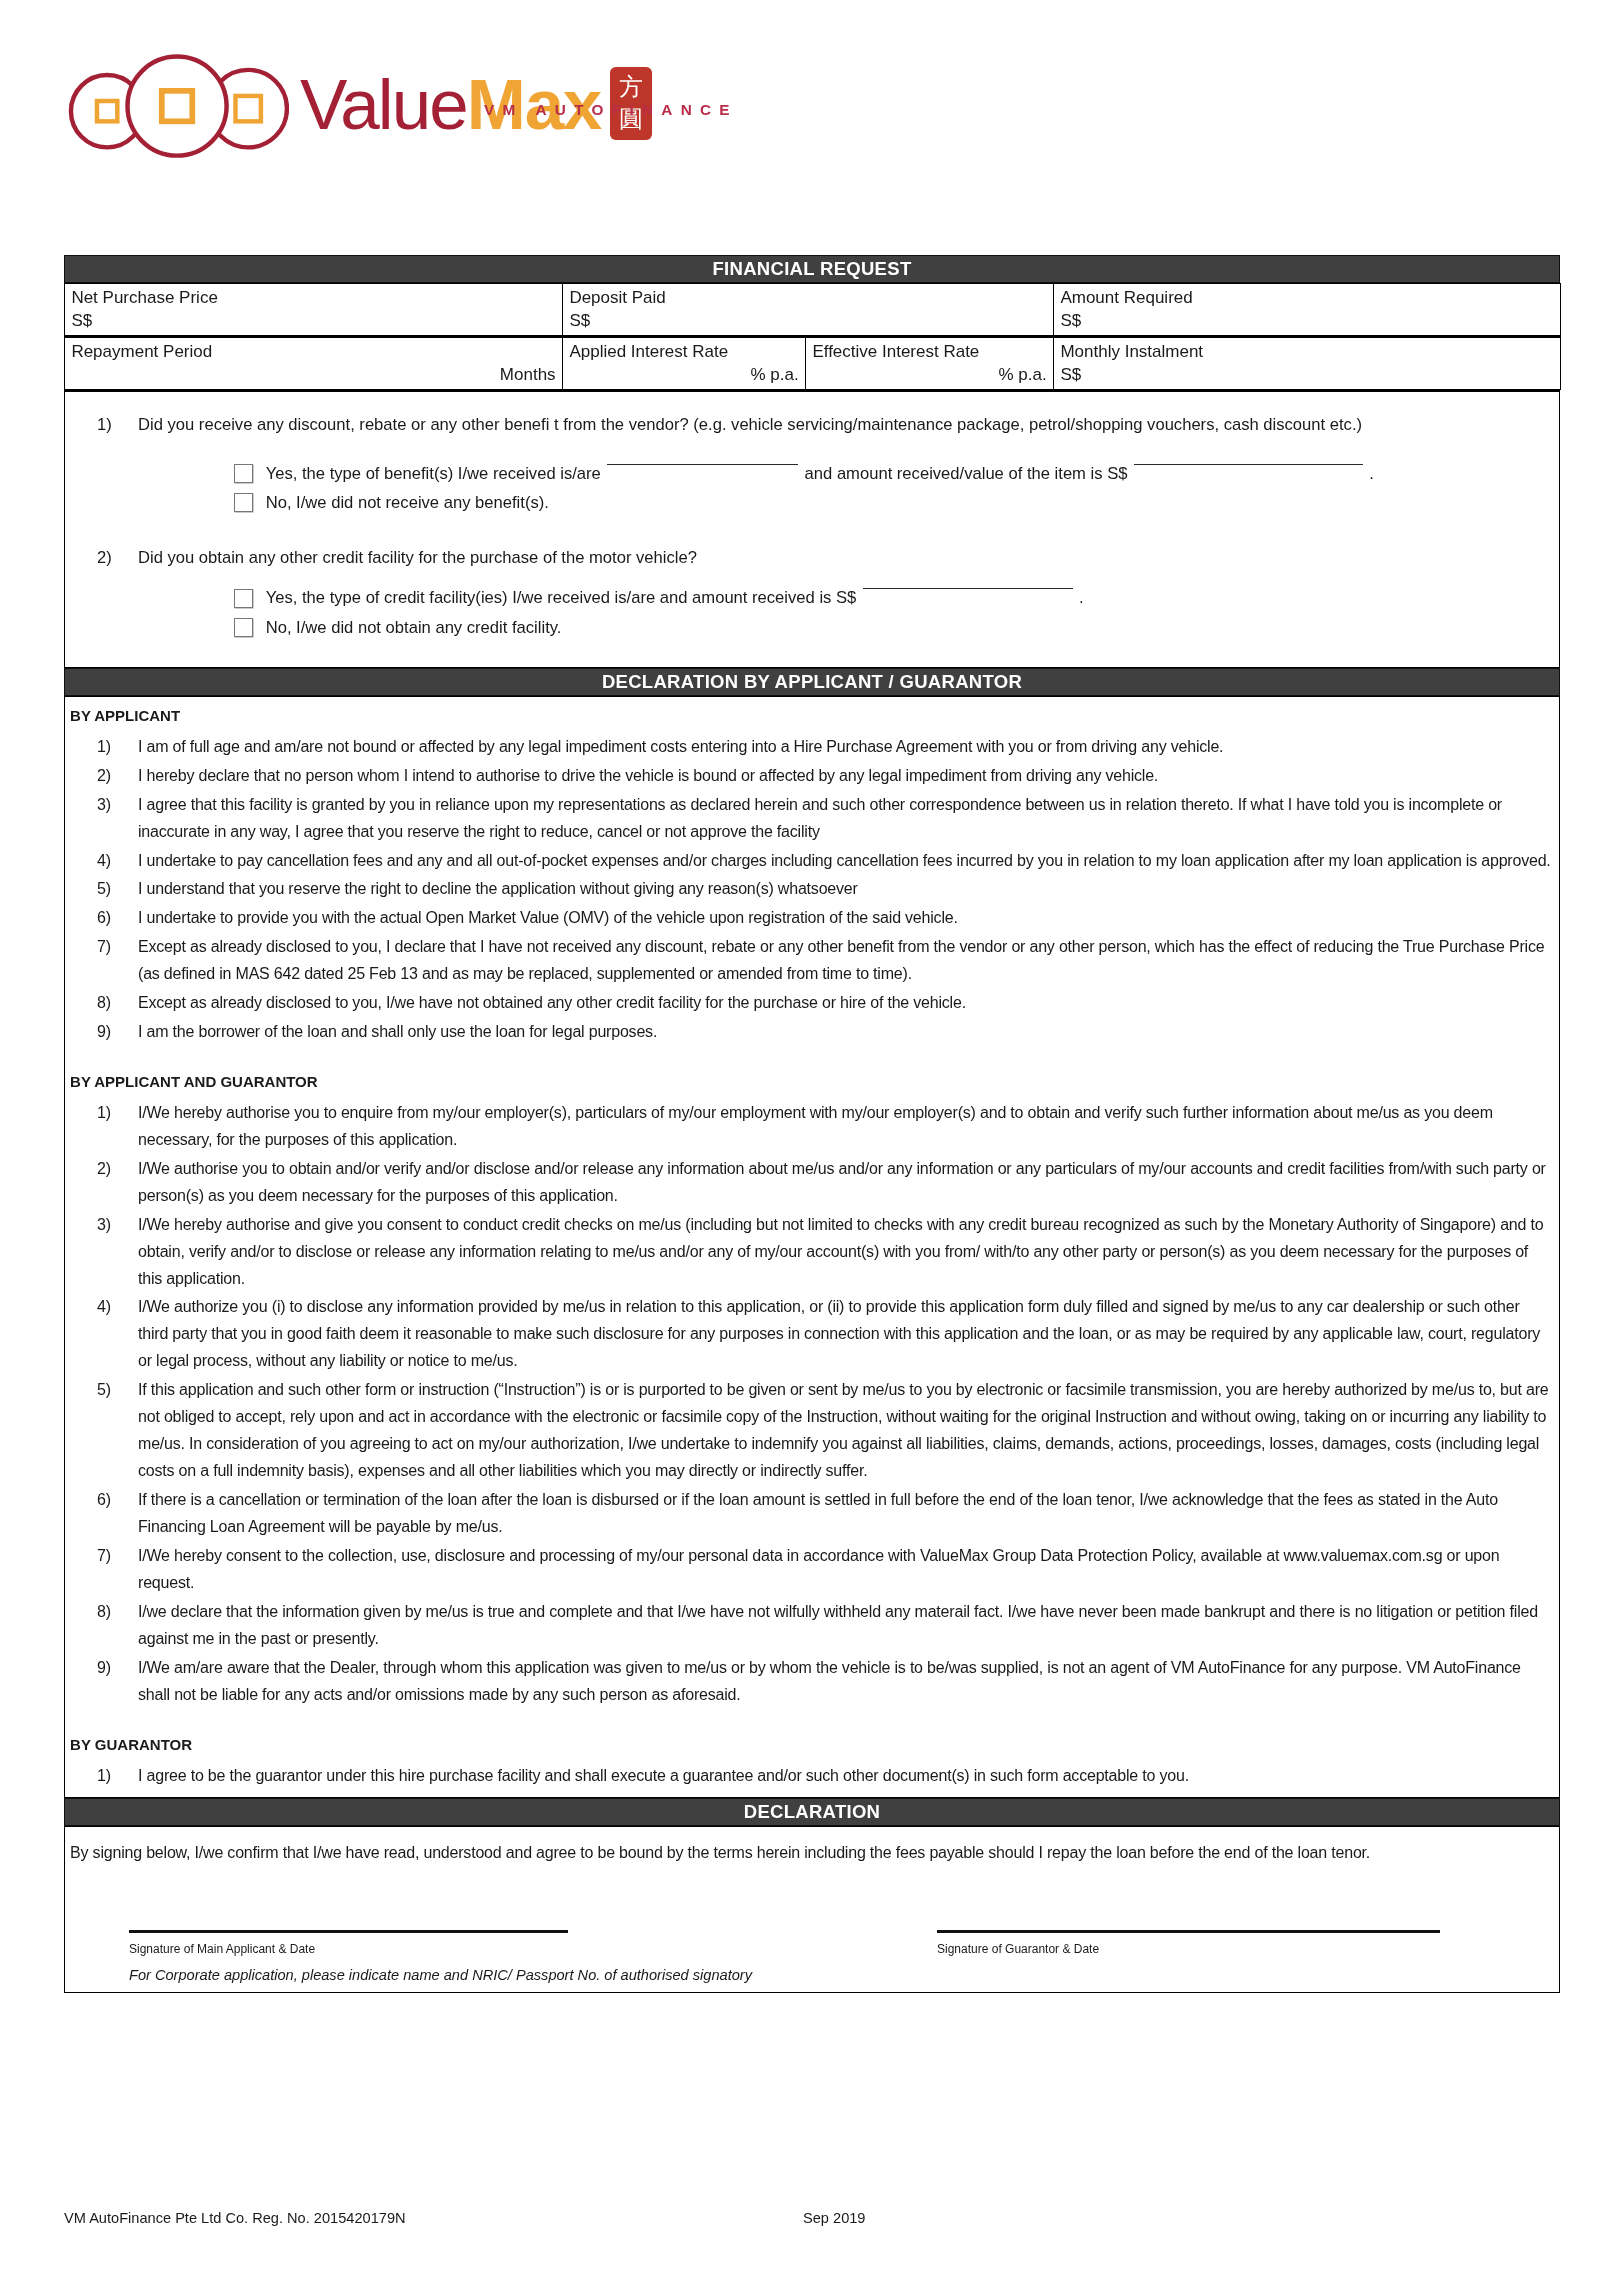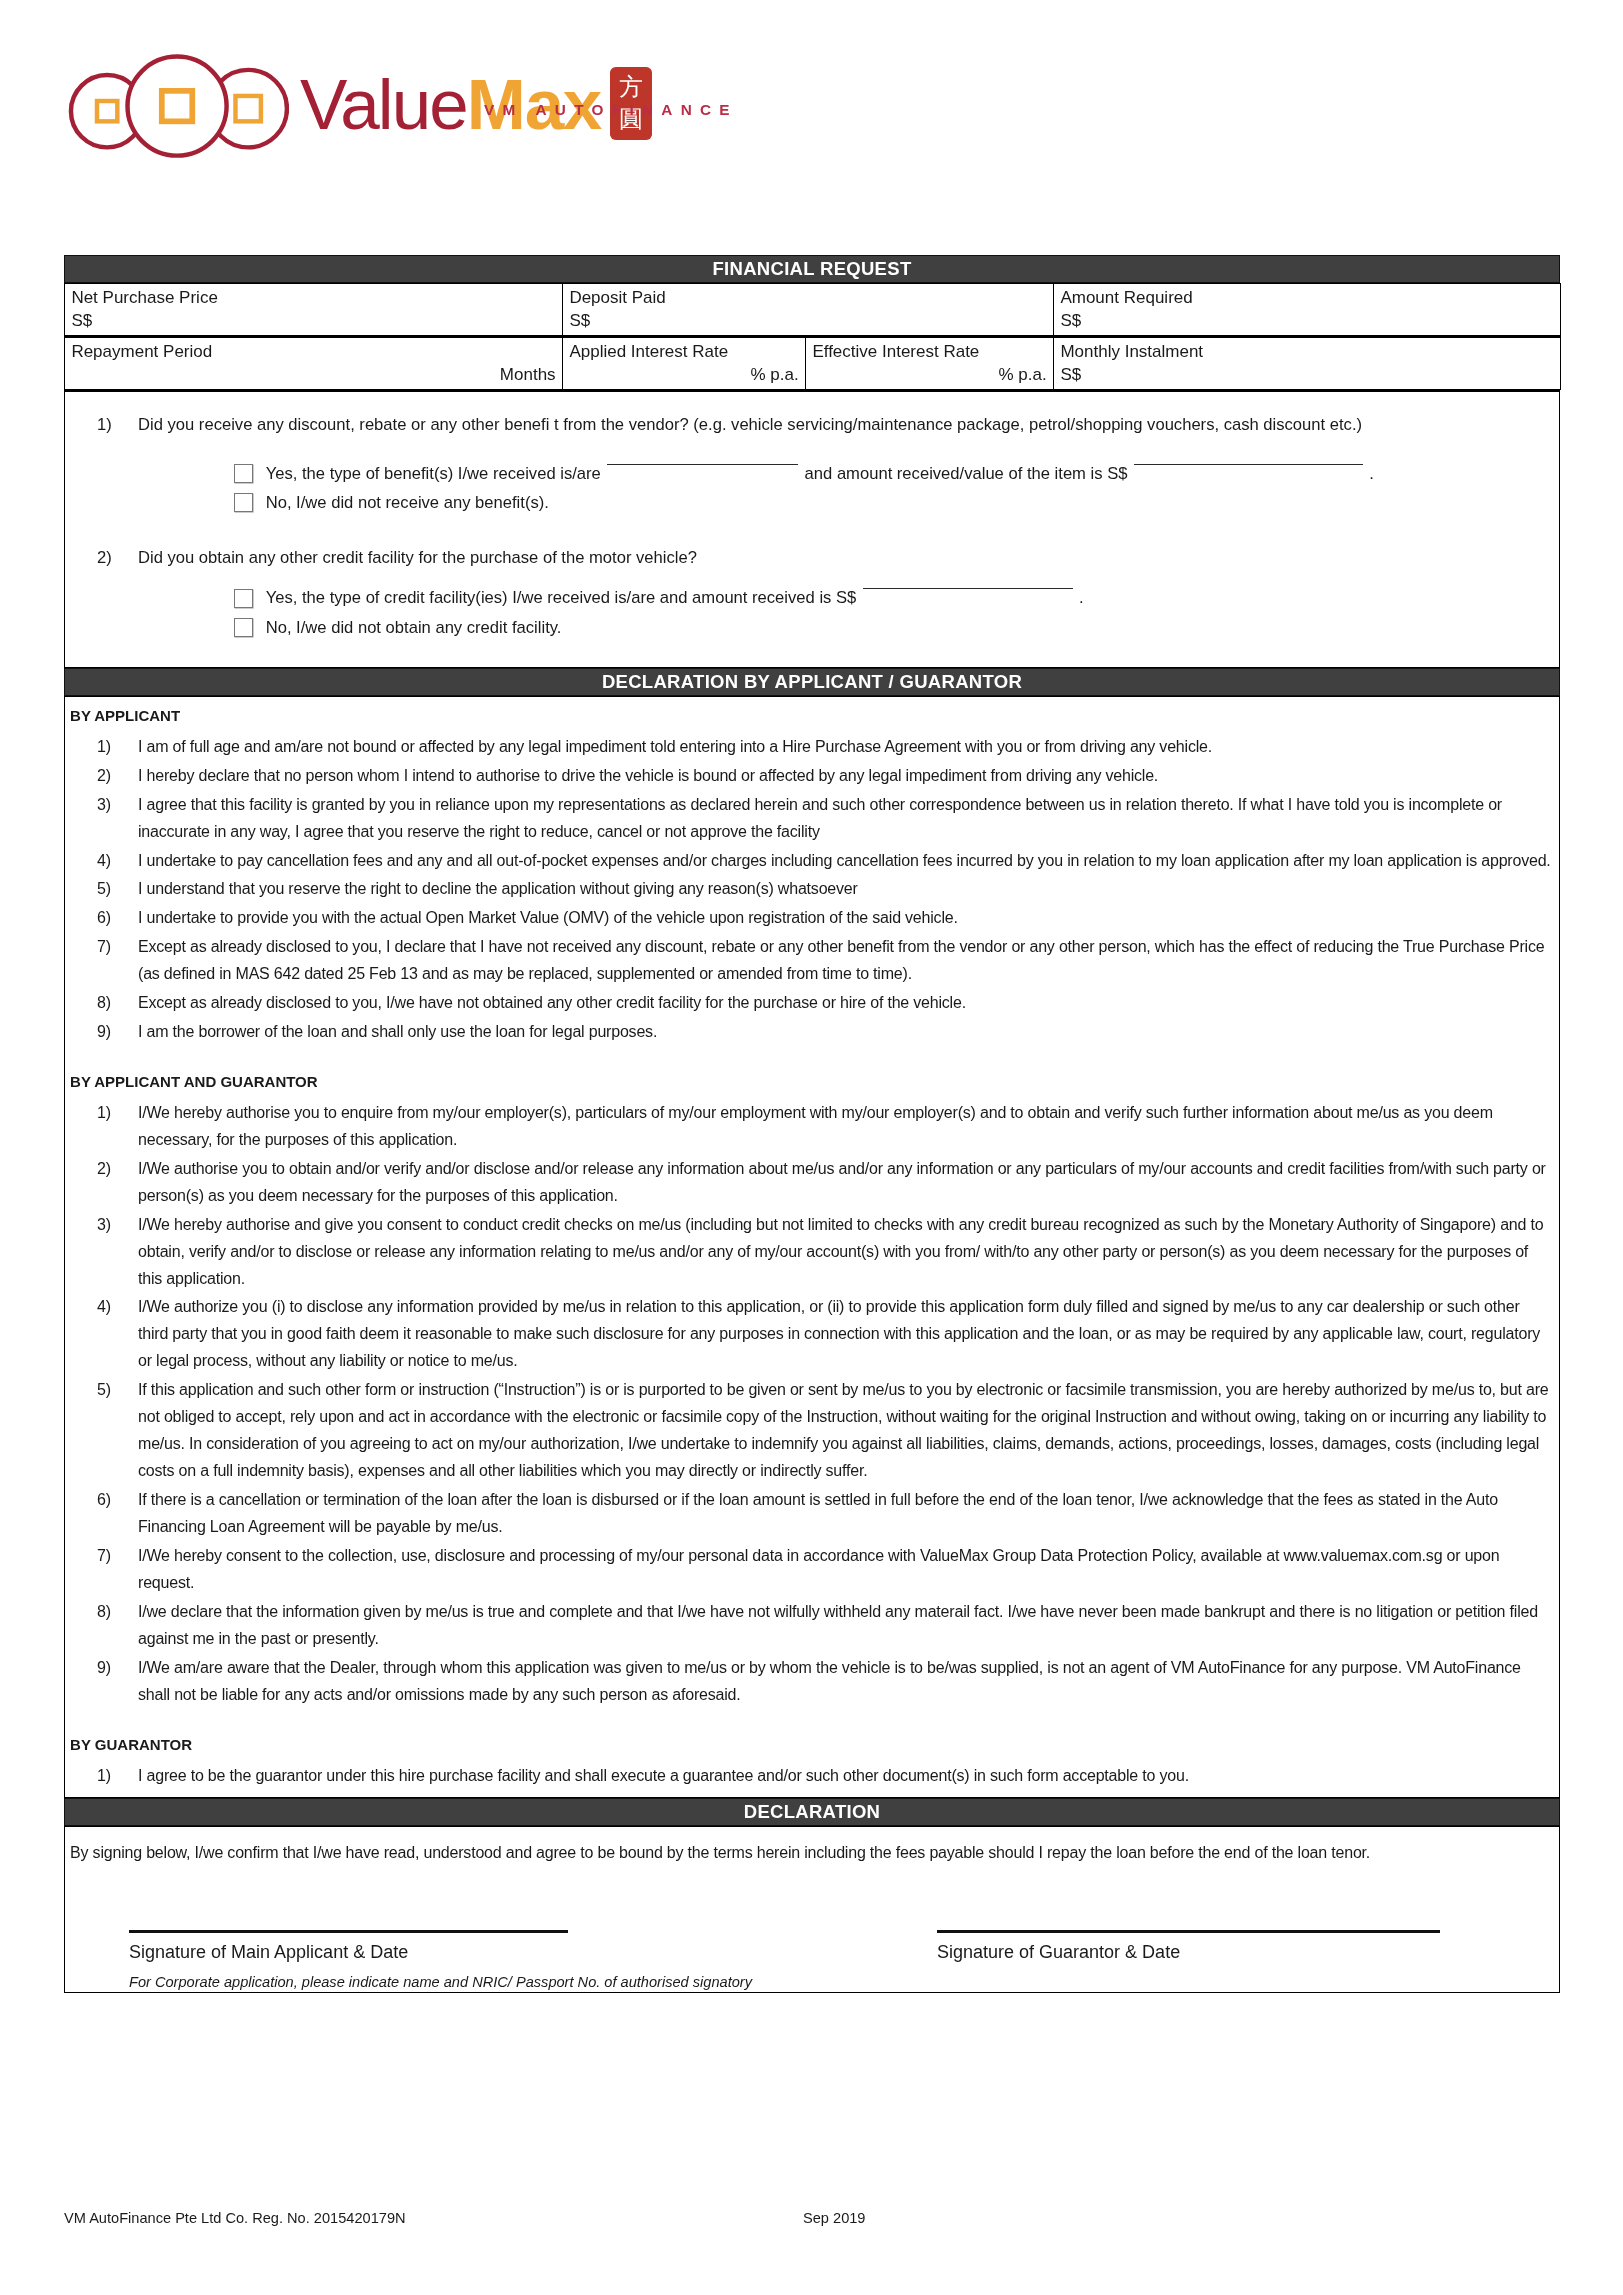--- a/index.html
+++ b/index.html
@@ -193,7 +193,7 @@
 
       <div class="decl-item">
           <span class="num">1)</span>
-          <span class="txt">I am of full age and am/are not bound or affected by any legal impediment told entering into a Hire Purchase Agreement with you or from driving any vehicle.</span>
+          <span class="txt">I am of full age and am/are not bound or affected by any legal impediment costs entering into a Hire Purchase Agreement with you or from driving any vehicle.</span>
         </div>
       <div class="decl-item">
           <span class="num">2)</span>

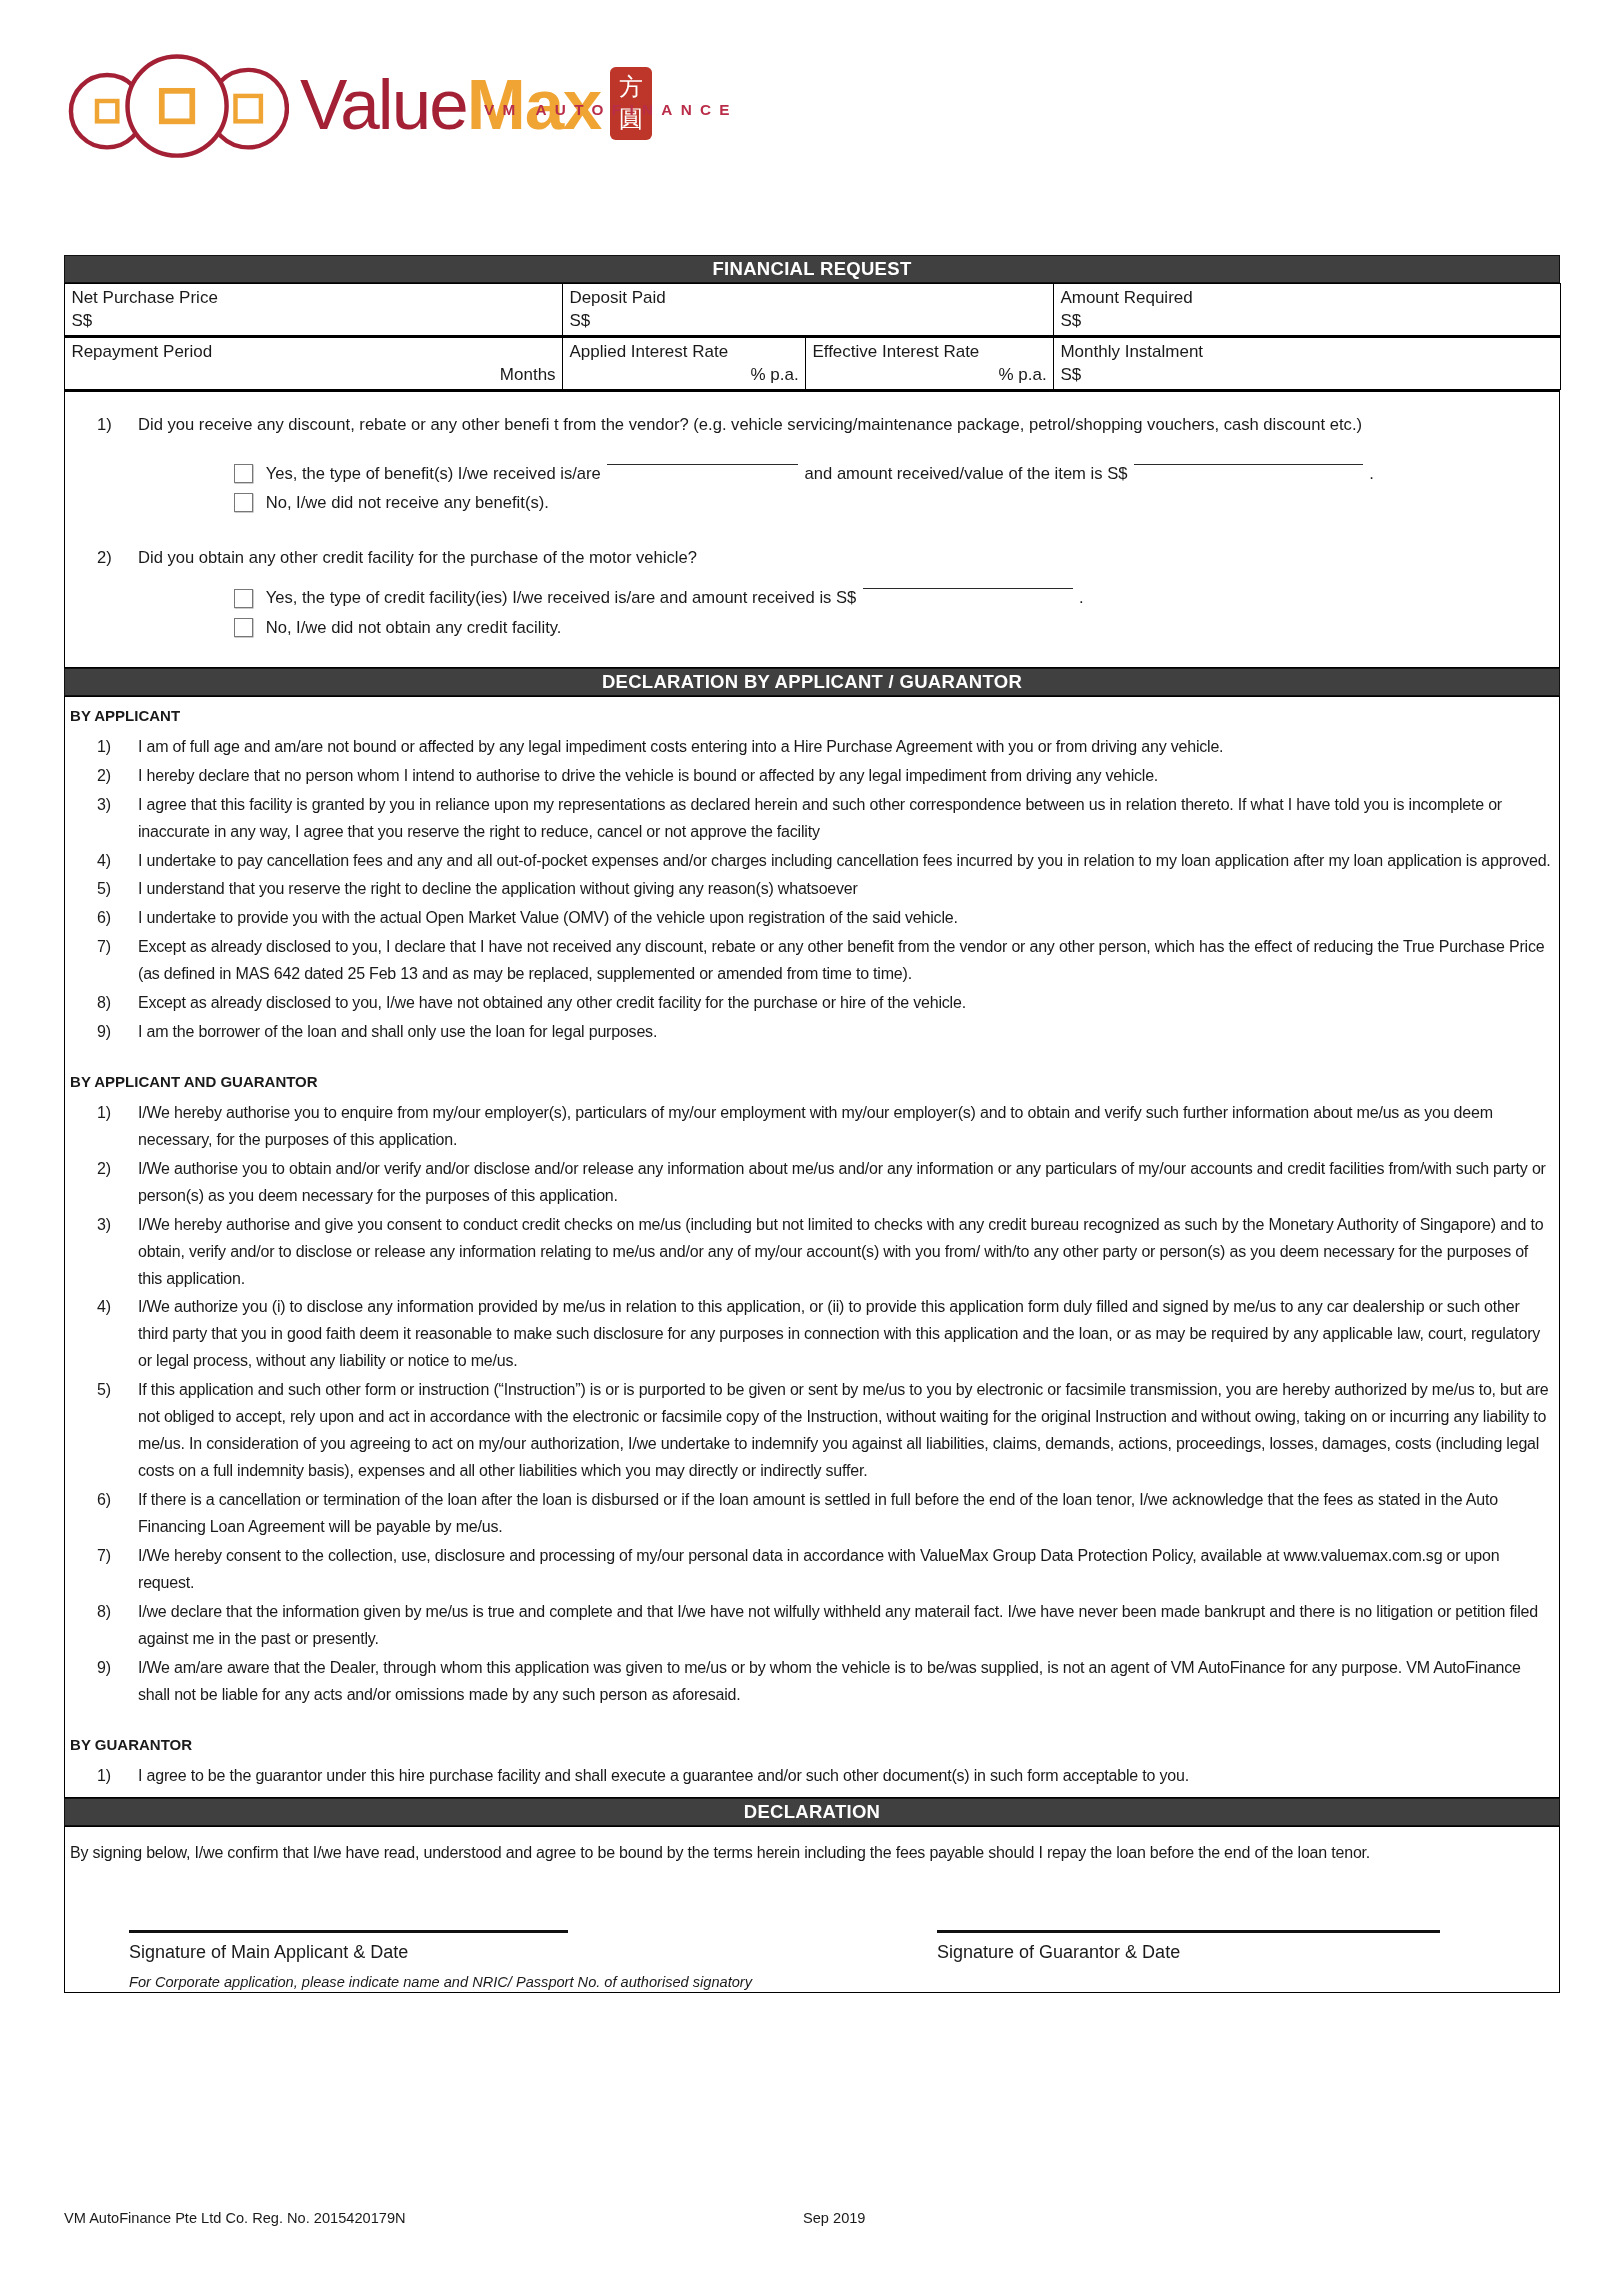--- a/index.html
+++ b/index.html
@@ -57,7 +57,7 @@
   .sig-left { margin-left:64px; width:439px; }
   .sig-right { margin-left:369px; width:503px; }
   .sig-line { height:3.2px; background:#111; width:100%; }
-  .sig-label { font-size:18px; margin-top:9px; }
+  .sig-label { font-size:12px; margin-top:9px; }
   .corp-note { font-size:14.6px; font-style:italic; margin-left:64px; margin-top:10.2px; }
 
   .footer-left { position:absolute; top:2210px; left:64px; font-size:14.6px; }

